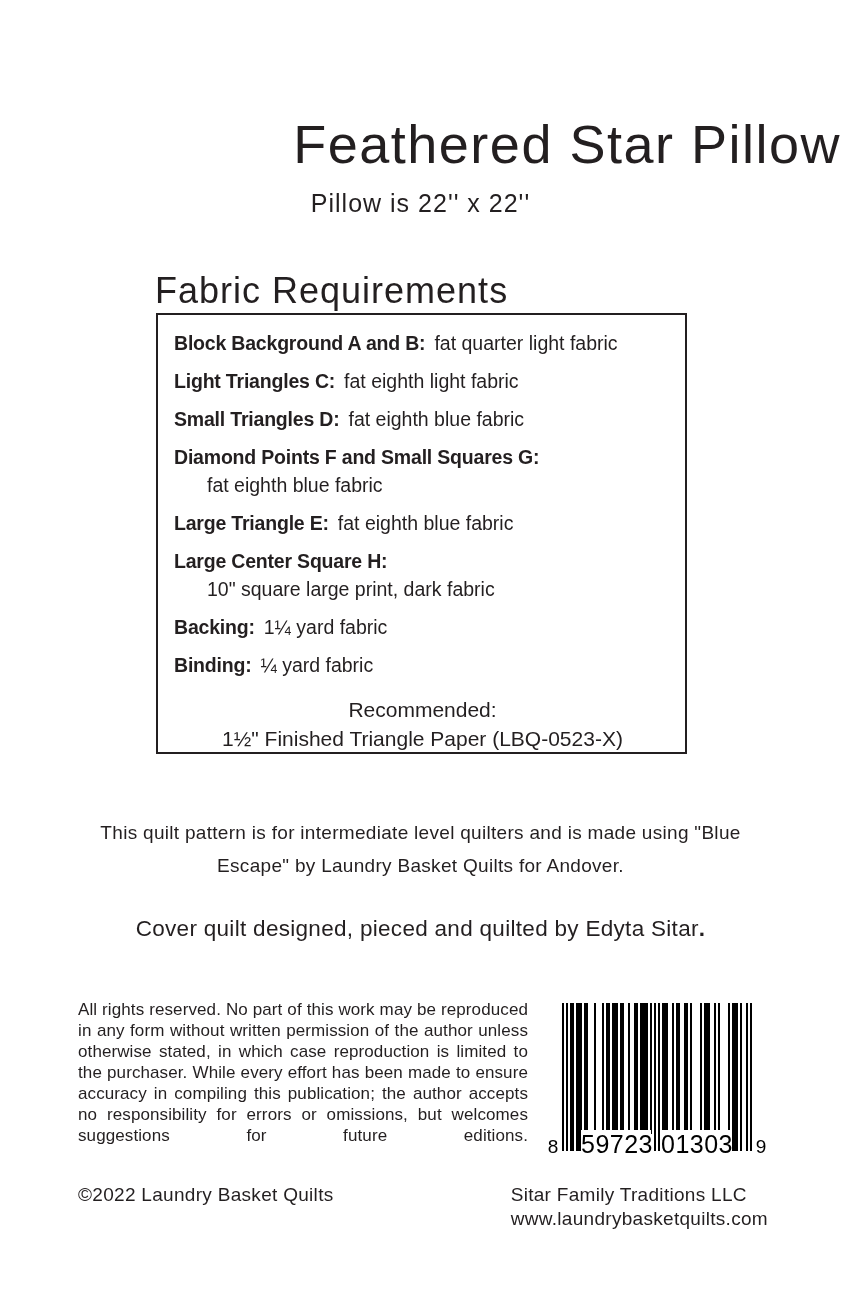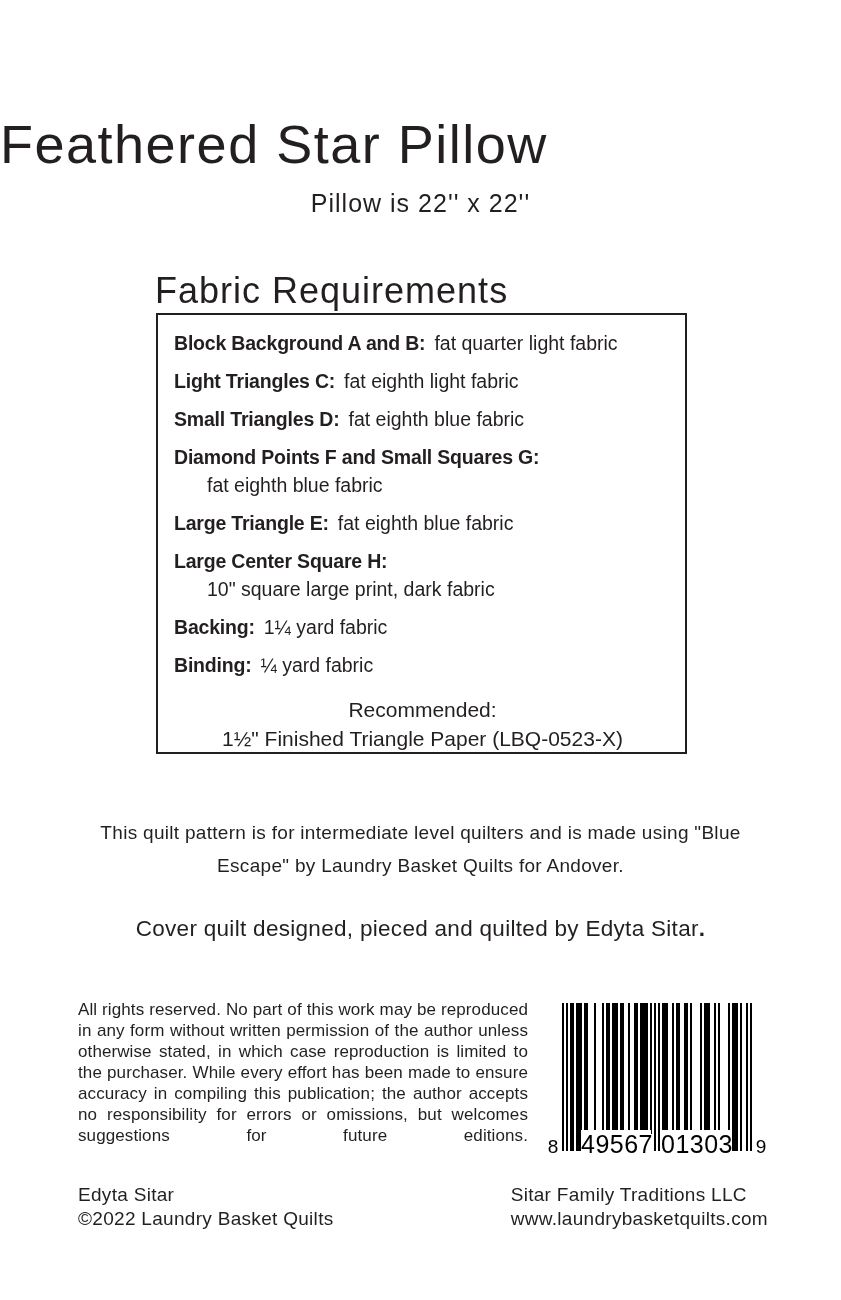--- a/index.html
+++ b/index.html
@@ -17,7 +17,7 @@
   
   .title {
     position: absolute; top: 114px; left: 0; width: 100%;
-    text-align: left;
+    text-align: right;
     font-size: 54px; font-weight: 400; letter-spacing: 1.5px;
     line-height: 60px; white-space: nowrap;
   }

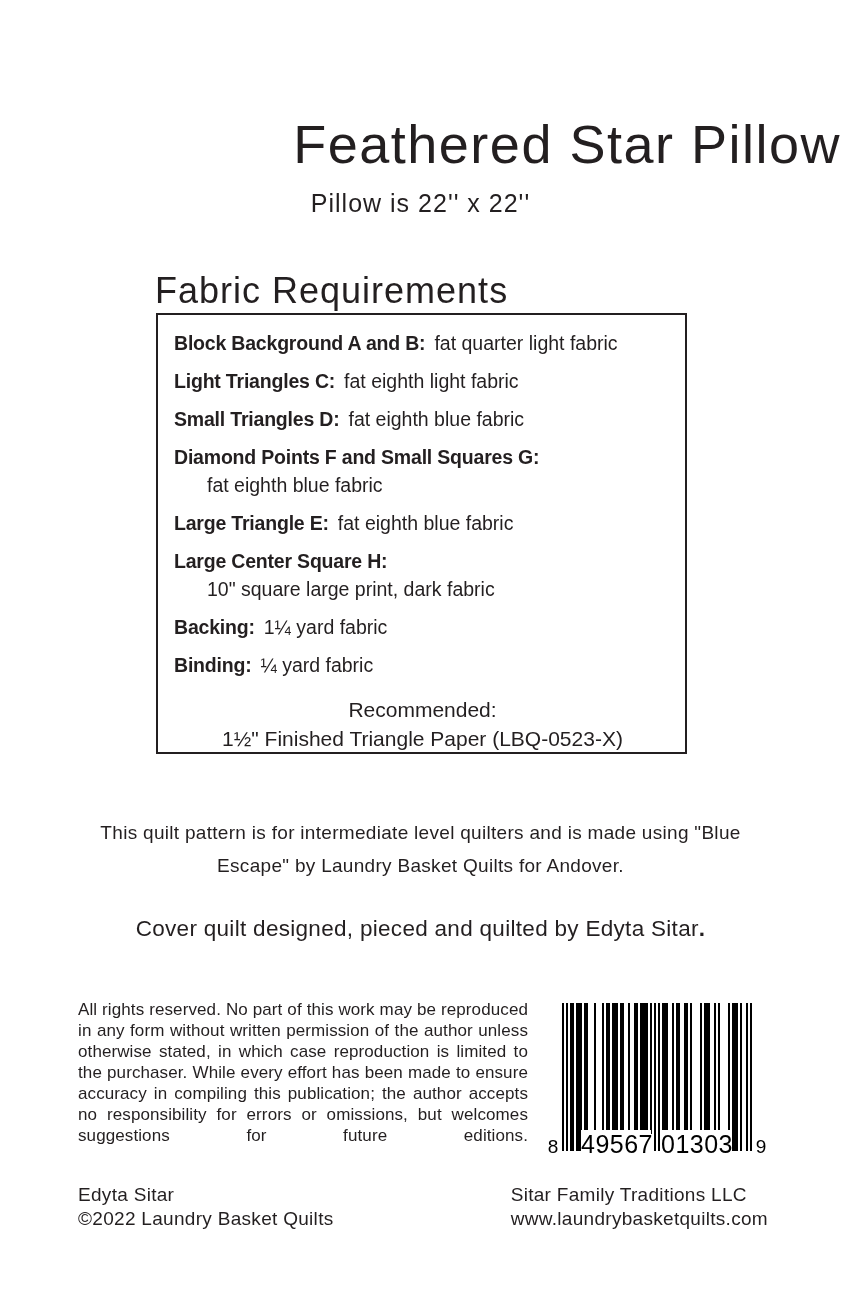--- a/index.html
+++ b/index.html
@@ -199,7 +199,7 @@
         <div class="bar tall" style="left: 188px;"></div>
       </div>
     <div class="bc-digit first">8</div>
-    <div class="bc-group g1">49567</div>
+    <div class="bc-group g1">59723</div>
     <div class="bc-group g2">01303</div>
     <div class="bc-digit last">9</div>
   </div>

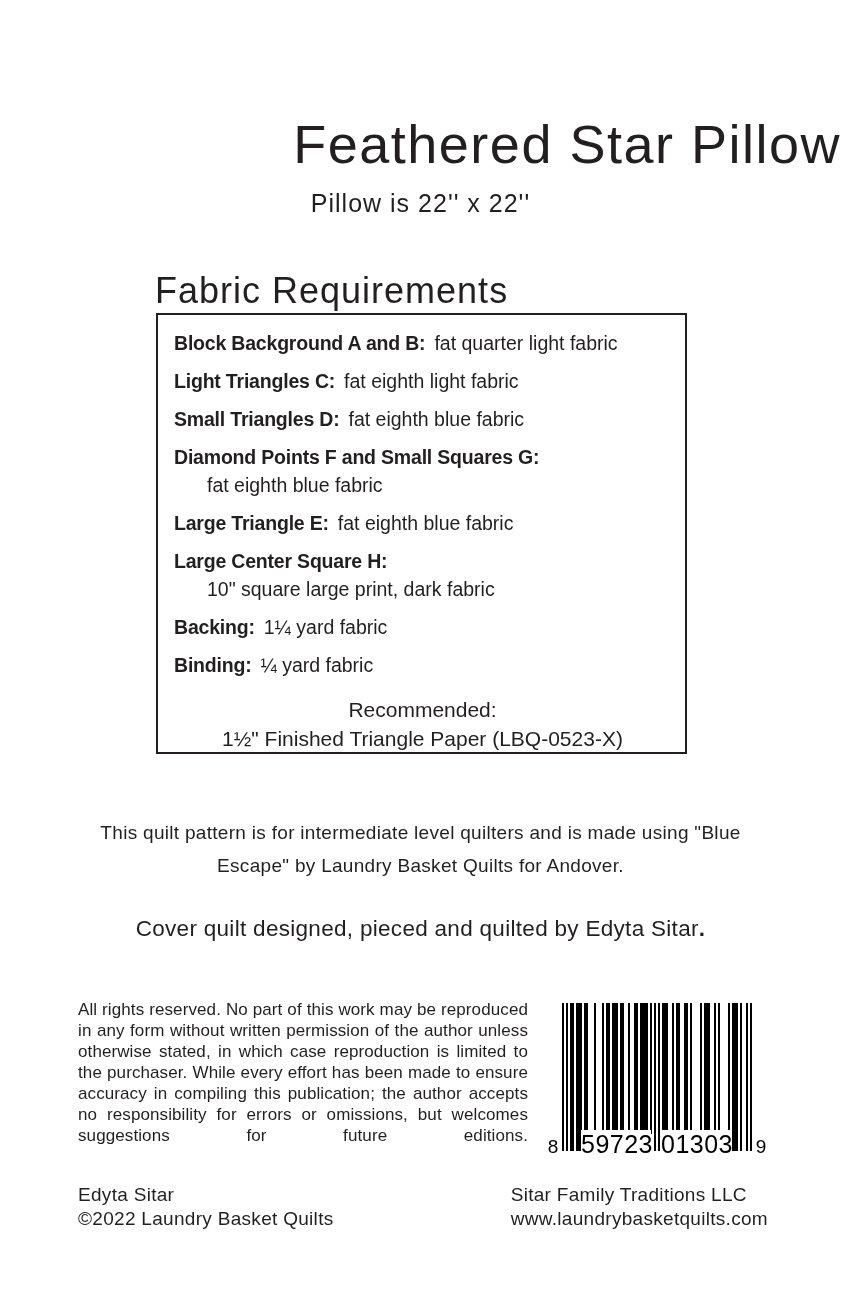--- a/index.html
+++ b/index.html
@@ -205,7 +205,6 @@
   </div>
 
   <div class="footer-left">
-    <div>Edyta Sitar</div>
     <div>©2022 Laundry Basket Quilts</div>
   </div>
   <div class="footer-right">

